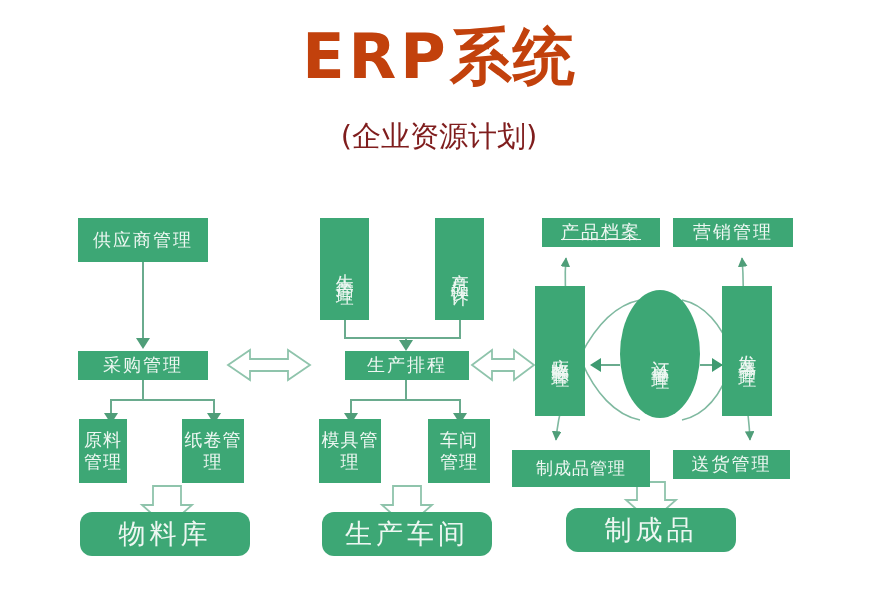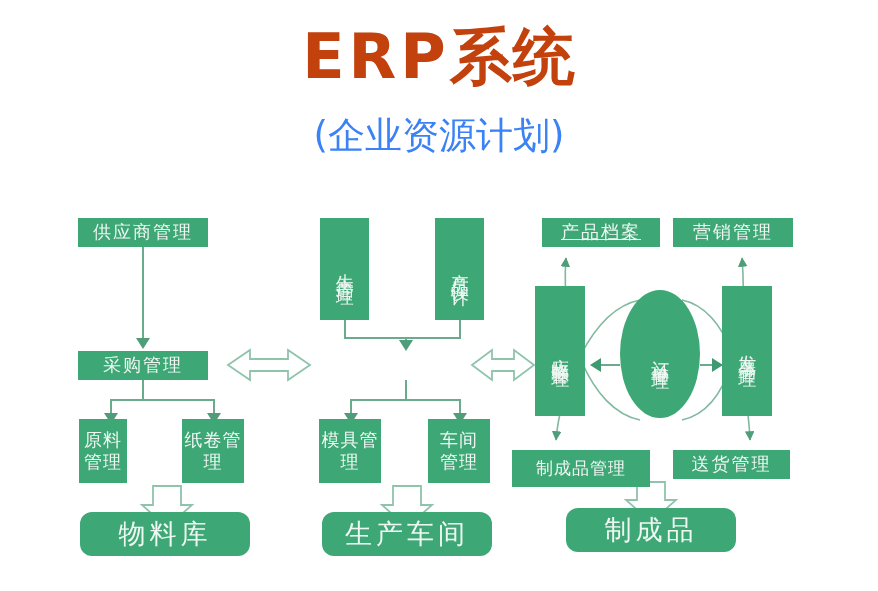--- a/index.html
+++ b/index.html
@@ -23,8 +23,8 @@
   .subtitle{
     position:absolute;left:0;right:0;top:118px;
     text-align:center;
-    font-size:37px;line-height:36px;
-    color:#3b82f6;
+    font-size:29px;line-height:36px;
+    color:#7f1d1d;
     white-space:nowrap;
   }
 

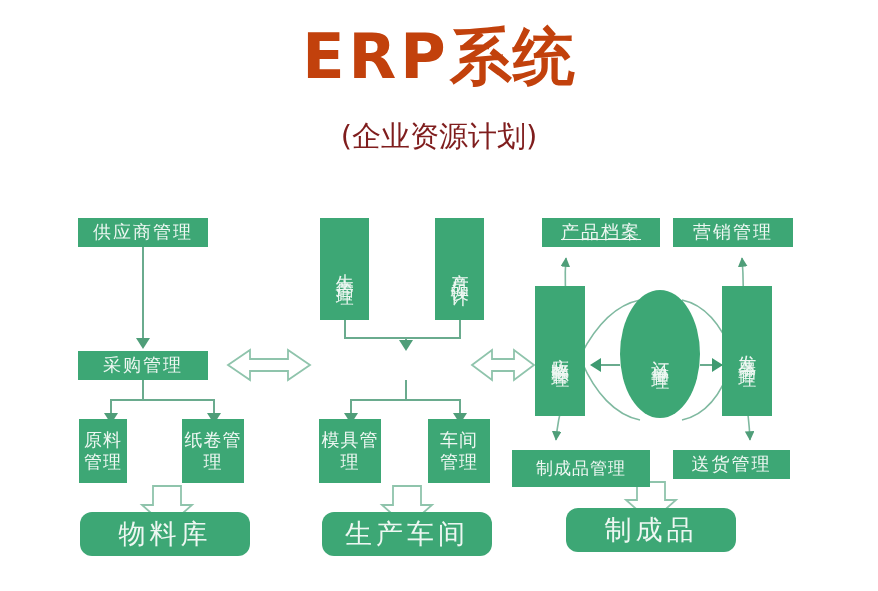--- a/index.html
+++ b/index.html
@@ -151,7 +151,7 @@
   <div class="ln h" style="left:700px;top:364px;width:22px;"></div>
   <div class="ahead right" style="left:712px;top:358px;"></div>
 
-  <div class="box h" style="left:78px;top:218px;width:130px;height:29px;">供应商管理</div>
+  <div class="box h" style="left:78px;top:218px;width:130px;height:44px;">供应商管理</div>
 
   <div class="box h" style="left:78px;top:351px;width:130px;height:29px;">采购管理</div>
 

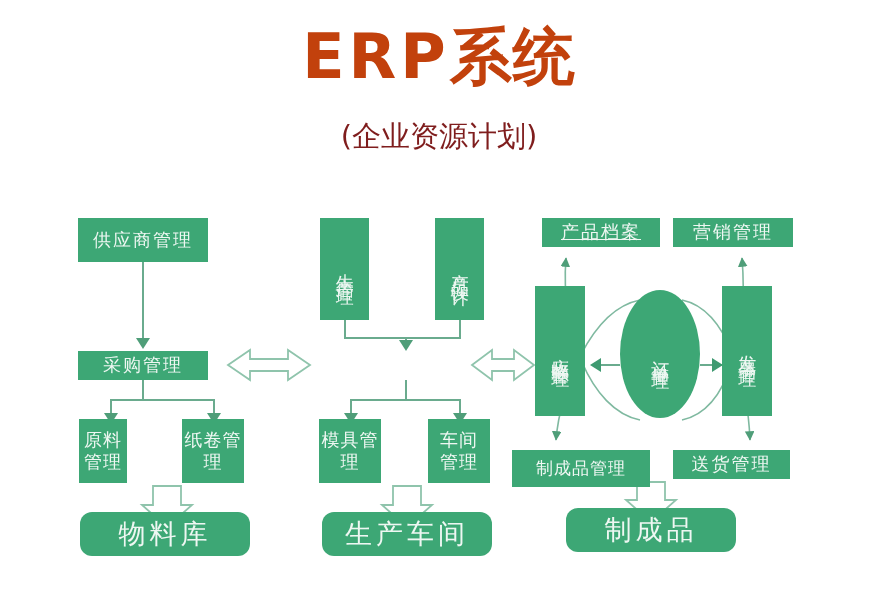--- a/index.html
+++ b/index.html
@@ -165,6 +165,7 @@
 
   <div class="box vert" style="left:435px;top:218px;width:49px;height:102px;">产品设计</div>
 
+  <div class="box h" style="left:345px;top:351px;width:124px;height:29px;">生产排程</div>
 
   <div class="box two-line" style="left:319px;top:419px;width:62px;height:64px;padding:8px 2px;">模具管理</div>
 

